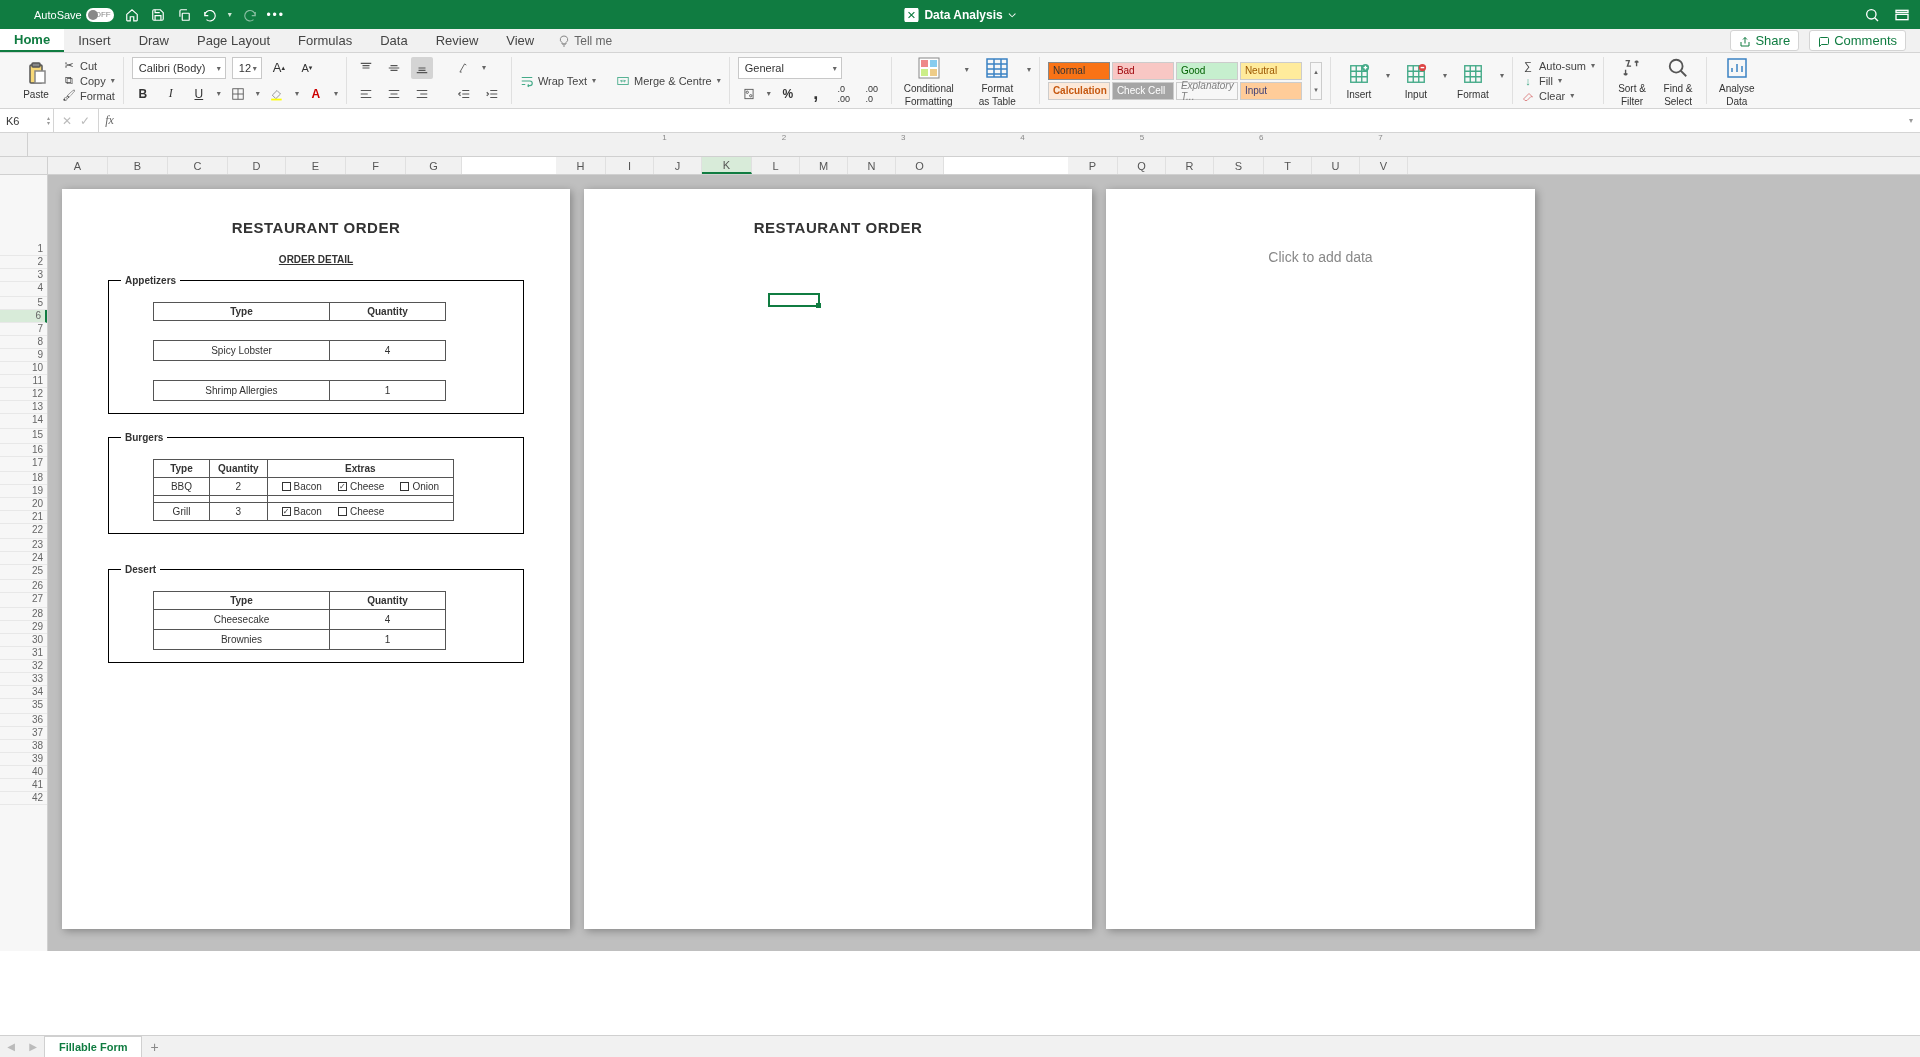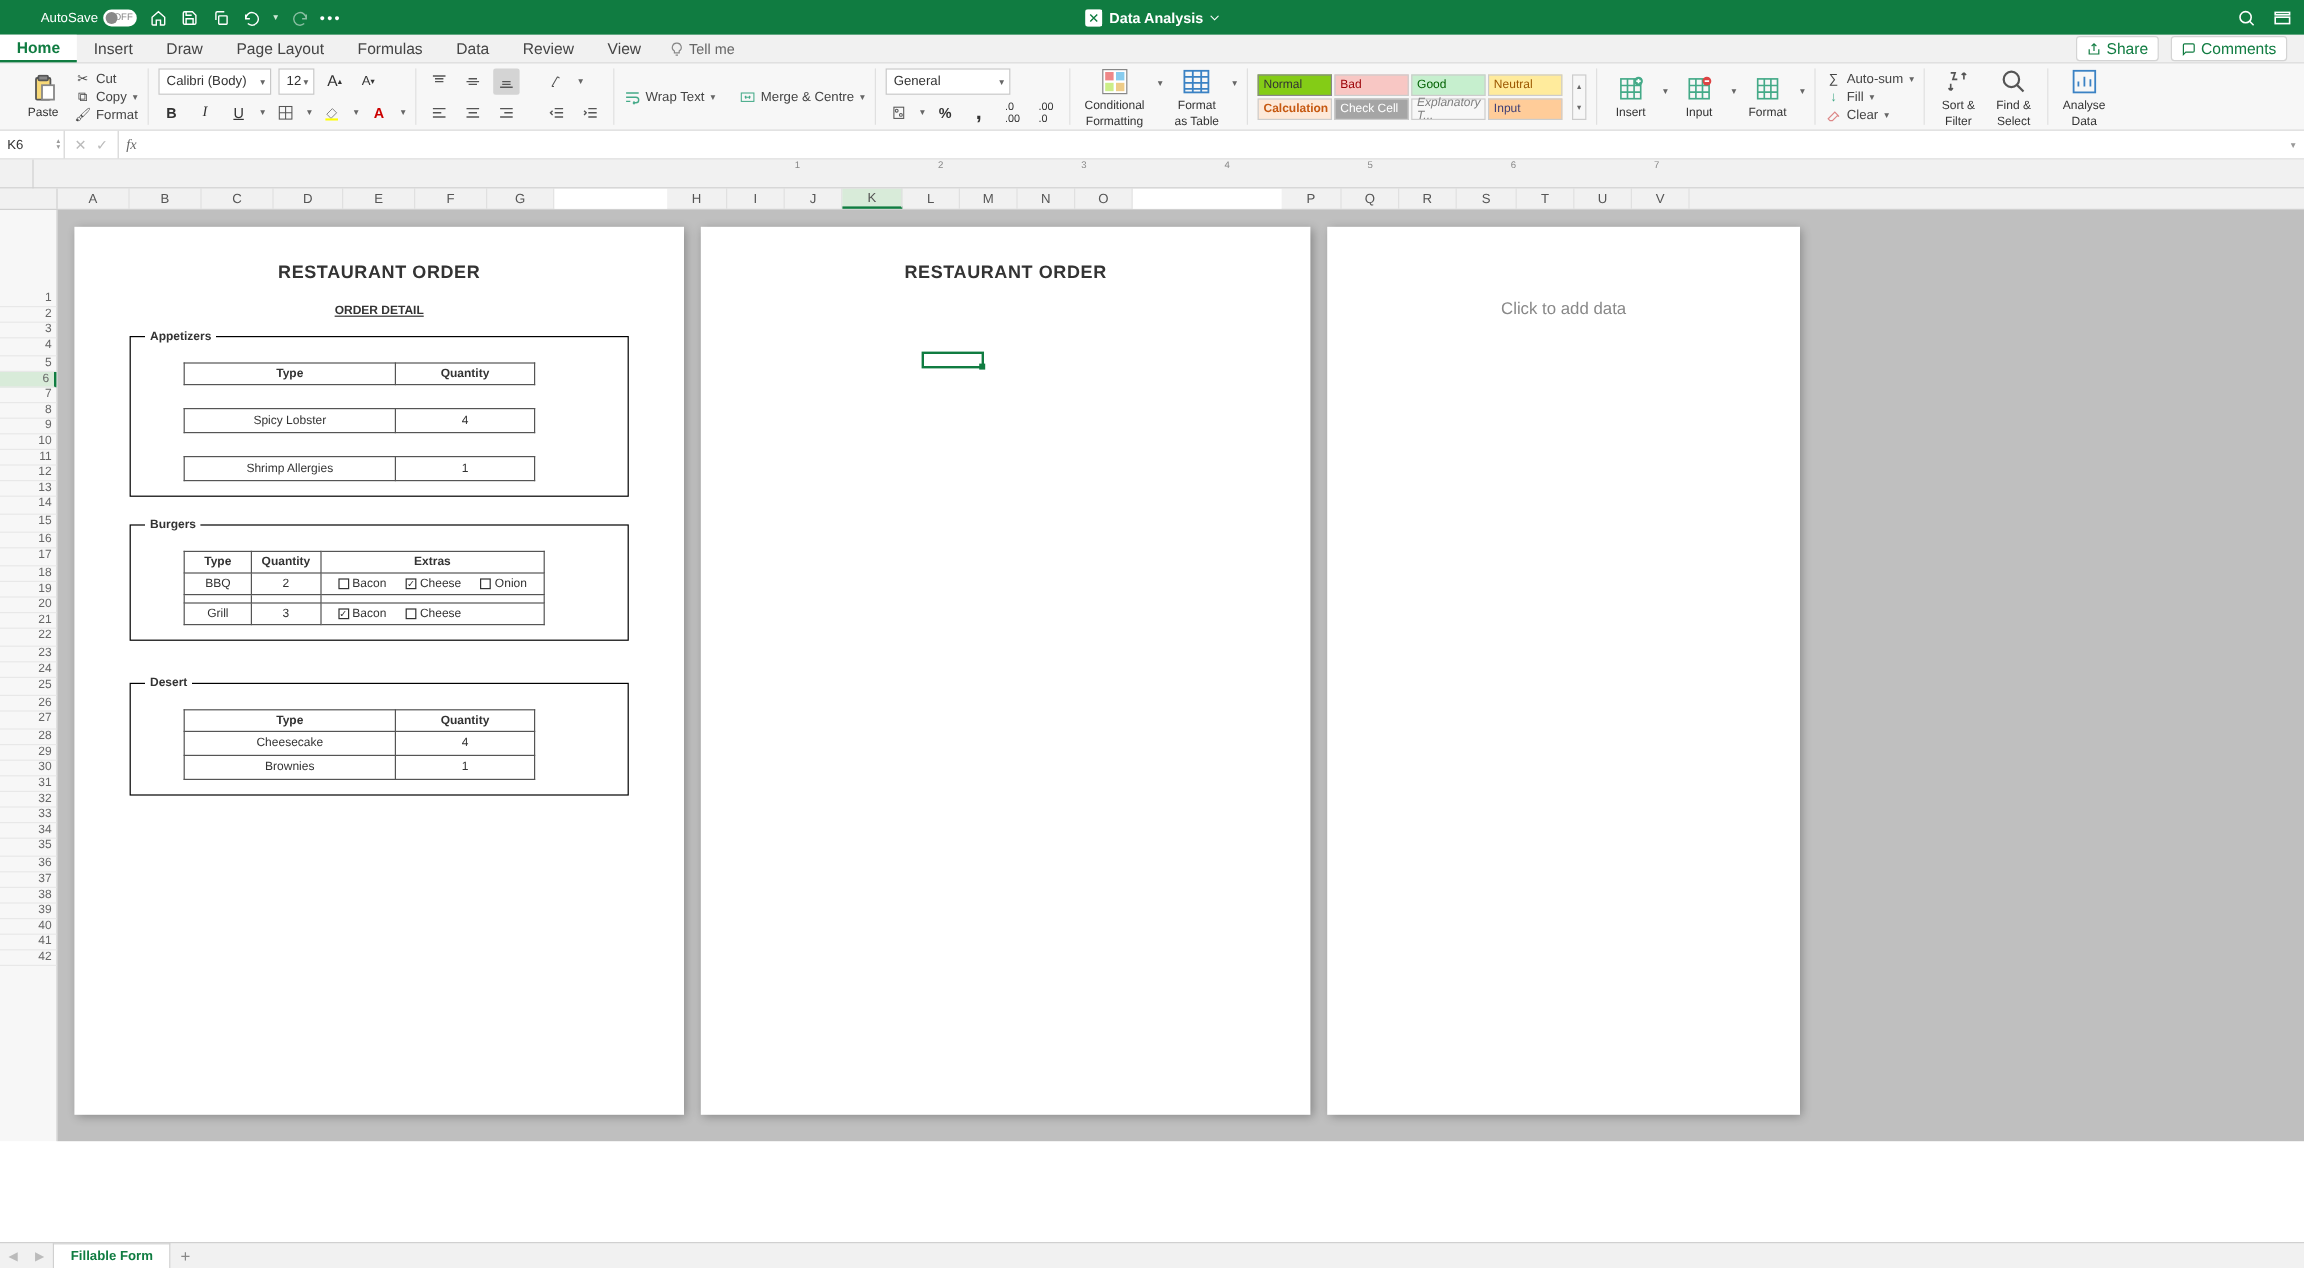--- a/index.html
+++ b/index.html
@@ -24,7 +24,7 @@
 .tellme { display: flex; align-items: center; gap: 4px; color: #666; margin-left: 10px; }
 .bulb { width: 12px; height: 12px; }
 .ribbon-right { margin-left: auto; display: flex; gap: 10px; padding-right: 14px; }
-.share-btn, .comments-btn { display: flex; align-items: center; gap: 4px; color: #107c41; font-size: 13px; cursor: pointer; padding: 2px 8px; border: 1px solid #d4d4d4; border-radius: 3px; background: #fff; }
+.share-btn, .comments-btn { display: flex; align-items: flex-end; gap: 4px; color: #107c41; font-size: 13px; cursor: pointer; padding: 2px 8px; border: 1px solid #d4d4d4; border-radius: 3px; background: #fff; }
 
 
 .ribbon { background: #f7f7f7; height: 56px; display: flex; align-items: stretch; padding: 4px 8px; border-bottom: 1px solid #d4d4d4; gap: 0; }

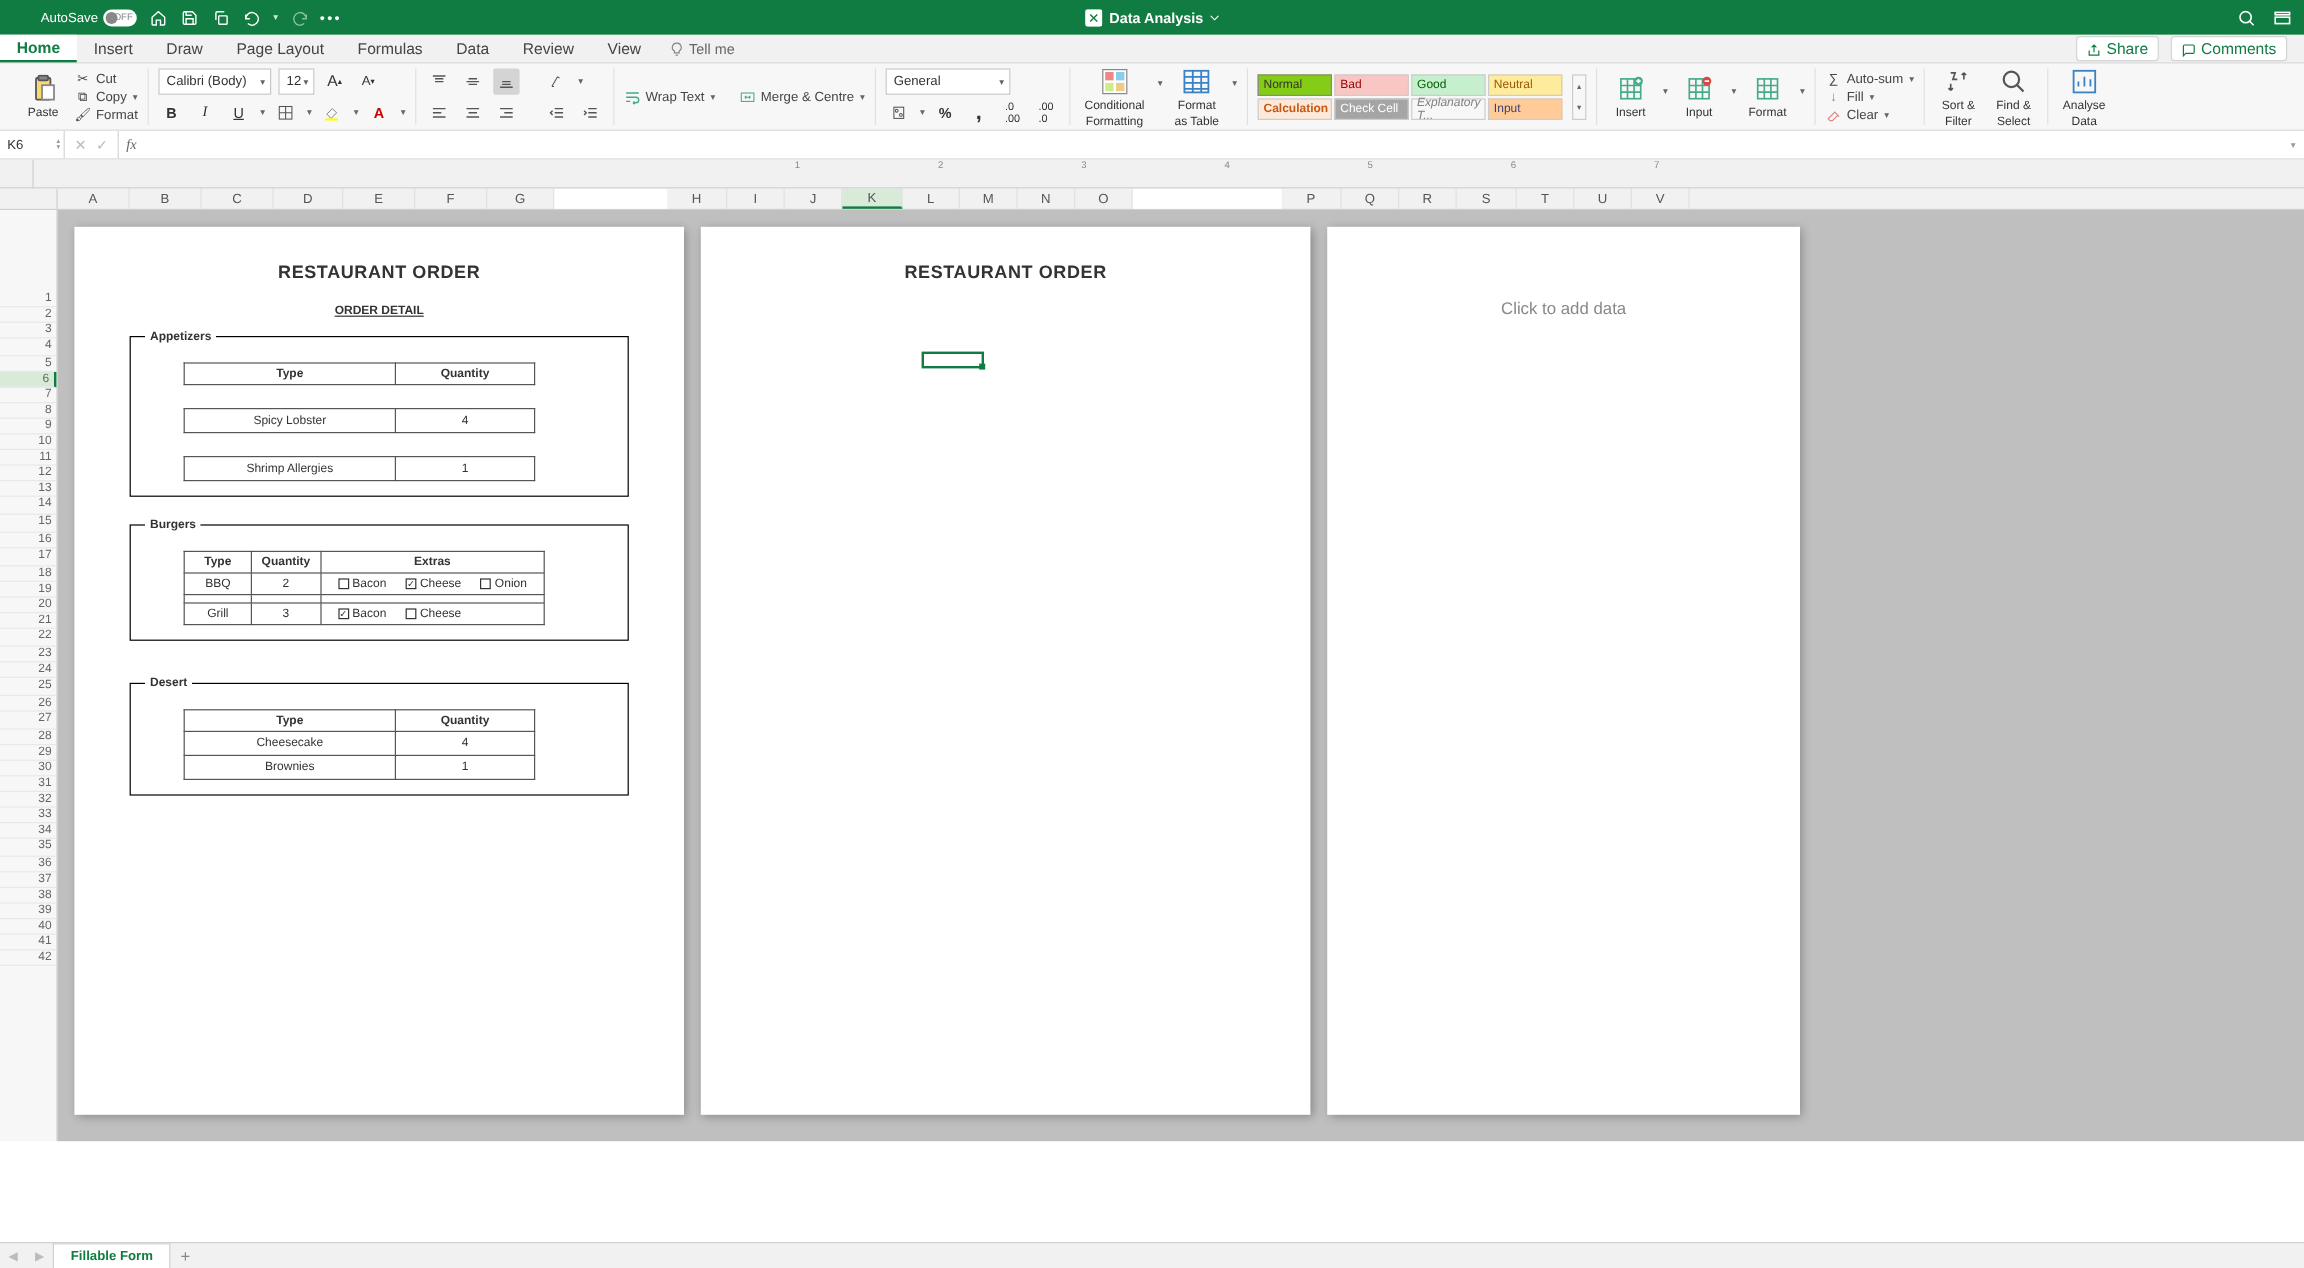--- a/index.html
+++ b/index.html
@@ -43,7 +43,7 @@
 .caret { font-size: 8px; color: #666; margin-left: 1px; }
 .num-combo { width: 104px; height: 22px; border: 1px solid #c8c8c8; background: #fff; font-size: 11px; padding: 0 18px 0 6px; display: flex; align-items: center; position: relative; }
 .style-cell { width: 62px; height: 18px; font-size: 10px; padding: 0 4px; display: flex; align-items: center; border: 1px solid #ccc; }
-.sty-normal { background: #84cc16; border-color: #888; }
+.sty-normal { background: #f97316; border-color: #888; }
 .sty-bad { background: #f8c7c4; color: #9c0006; }
 .sty-good { background: #c6efce; color: #006100; }
 .sty-neutral { background: #ffeb9c; color: #9c5700; }

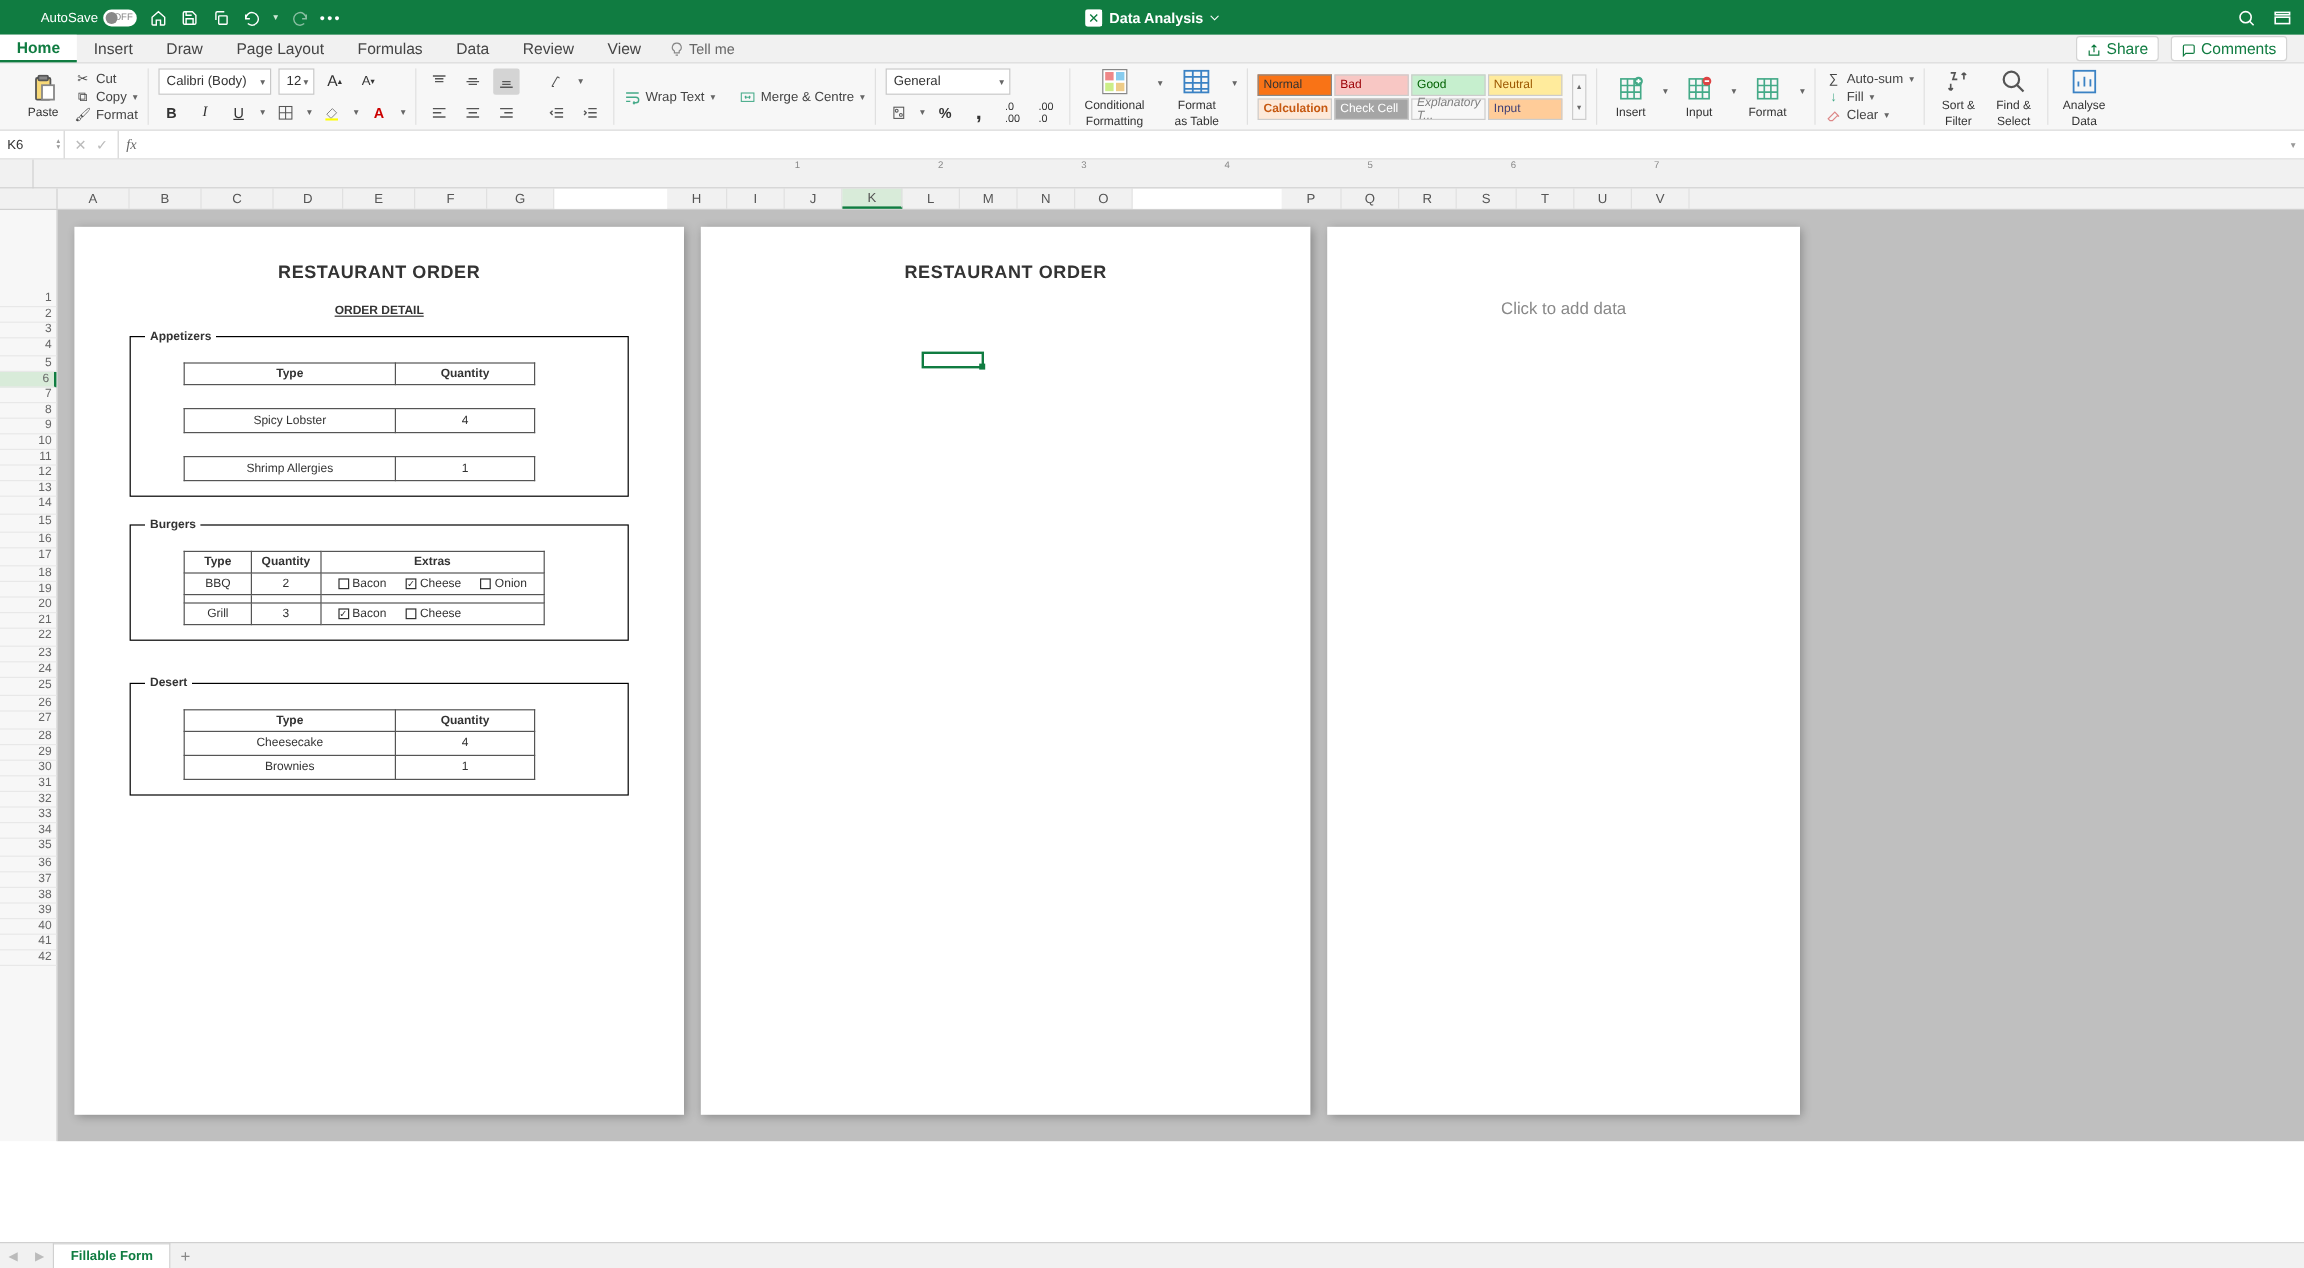--- a/index.html
+++ b/index.html
@@ -110,7 +110,7 @@
 .sel-handle { position: absolute; right: -3px; bottom: -3px; width: 5px; height: 5px; background: #107c41; }
 
 
-.da-pane { background: #fff; box-shadow: 2px 2px 8px rgba(0,0,0,0.3); width: 394px; height: 740px; padding: 60px 0 0; text-align: center; color: #888; font-size: 14px; }
+.da-pane { background: #fff; box-shadow: 2px 2px 8px rgba(0,0,0,0.3); width: 429px; height: 740px; padding: 60px 0 0; text-align: center; color: #888; font-size: 14px; }
 
 
 .sheet-tabs { position: absolute; bottom: 0; left: 0; right: 0; height: 22px; background: #f1f1f1; border-top: 1px solid #d0d0d0; display: flex; align-items: center; }

